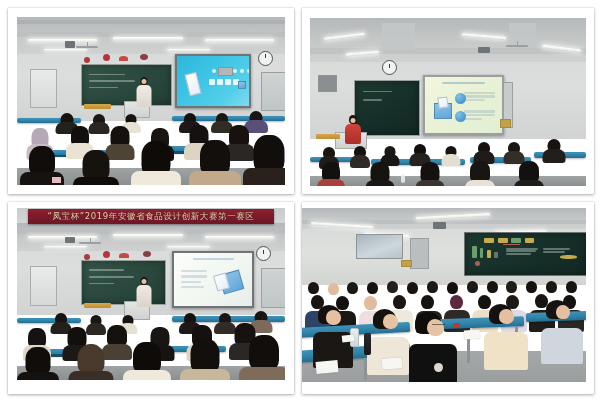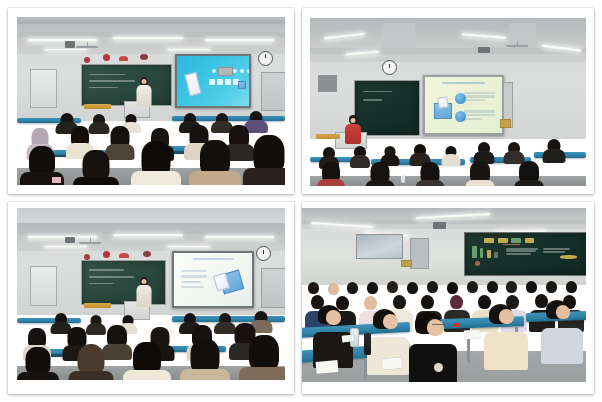--- a/index.html
+++ b/index.html
@@ -384,6 +384,9 @@
         <div class="wall" style="height:62%;"></div>
         <div class="ceiling" style="top:9%;height:16%;"></div>
 
+        <div class="banner" style="left:4%;top:0.5%;width:92%;height:9%;">
+          <span>“凤宝杯”2019年安徽省食品设计创新大赛第一赛区</span>
+        </div>
 
         <div class="beam" style="left:0;right:0;top:13%;height:4px;"></div>
         <div class="tube" style="left:4%;top:16%;width:26%;height:3px;"></div>

